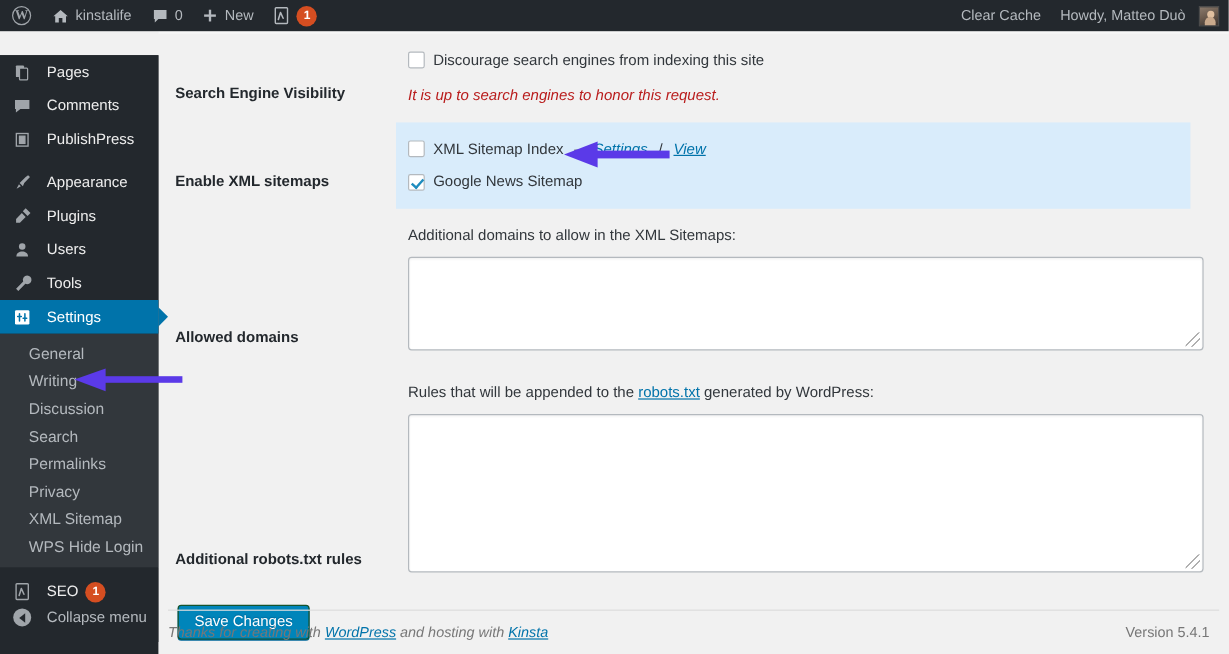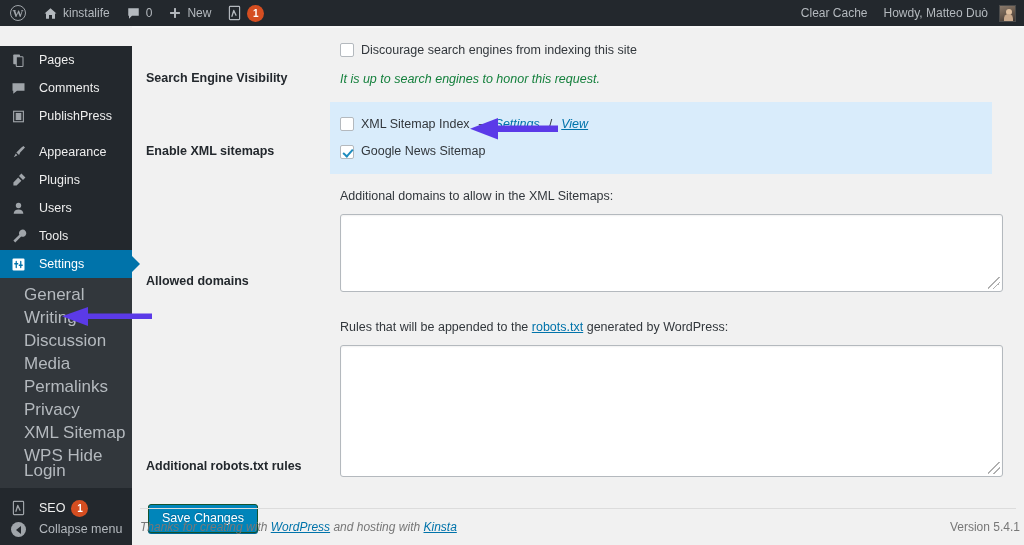--- a/index.html
+++ b/index.html
@@ -177,7 +177,7 @@
   }
   .cb-label { font-size: 12.5px; color: #32373c; }
   .muted-desc {
-    font-style: italic; color: #15803d; font-size: 12.5px;
+    font-style: italic; color: #b91c1c; font-size: 12.5px;
     margin-top: 10px;
   }
   .lnk { color: #0073aa; text-decoration: underline; }

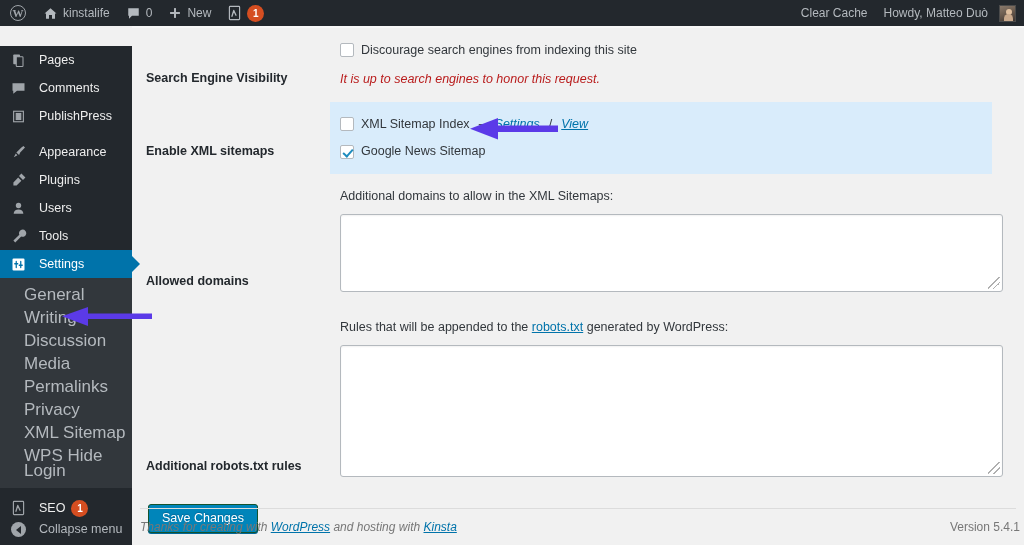--- a/index.html
+++ b/index.html
@@ -103,7 +103,7 @@
   }
   .submenu-item {
     display: block; padding: 4px 0 4px 24px;
-    font-size: 17px; color: #b4b9be;
+    font-size: 13px; color: #b4b9be;
     line-height: 15px;
   }
   .submenu-item.active { color: #fff; font-weight: bold; }

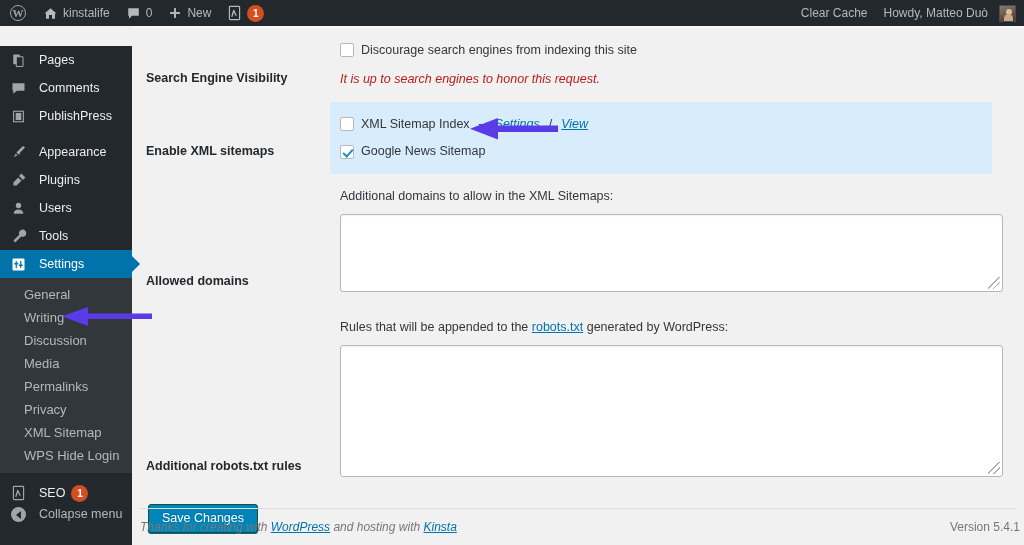--- a/index.html
+++ b/index.html
@@ -371,7 +371,7 @@
       <a class="submenu-item">General</a>
       <a class="submenu-item">Writing</a>
       <a class="submenu-item">Discussion</a>
-      <a class="submenu-item">Media</a>
+      <a class="submenu-item">Search</a>
       <a class="submenu-item">Permalinks</a>
       <a class="submenu-item">Privacy</a>
       <a class="submenu-item">XML Sitemap</a>

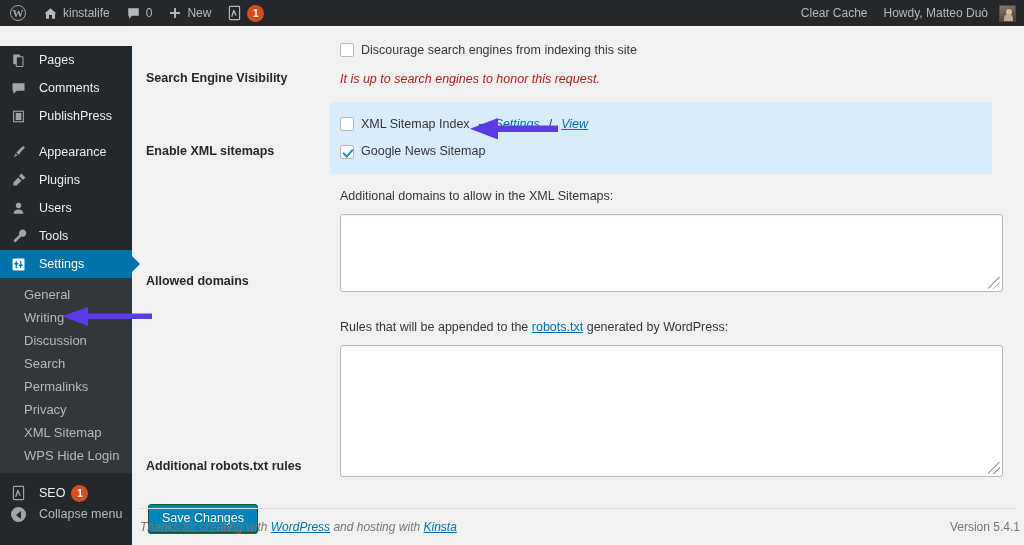--- a/index.html
+++ b/index.html
@@ -221,7 +221,7 @@
     position: absolute; left: 0; bottom: 0;
     width: 892px; height: 36px;
     display: flex; align-items: center;
-    padding: 0 4px 0 8px;
+    padding: 0 16px 0 8px;
     font-size: 12px; color: #777;
   }
   .footer .left { font-style: italic; }

